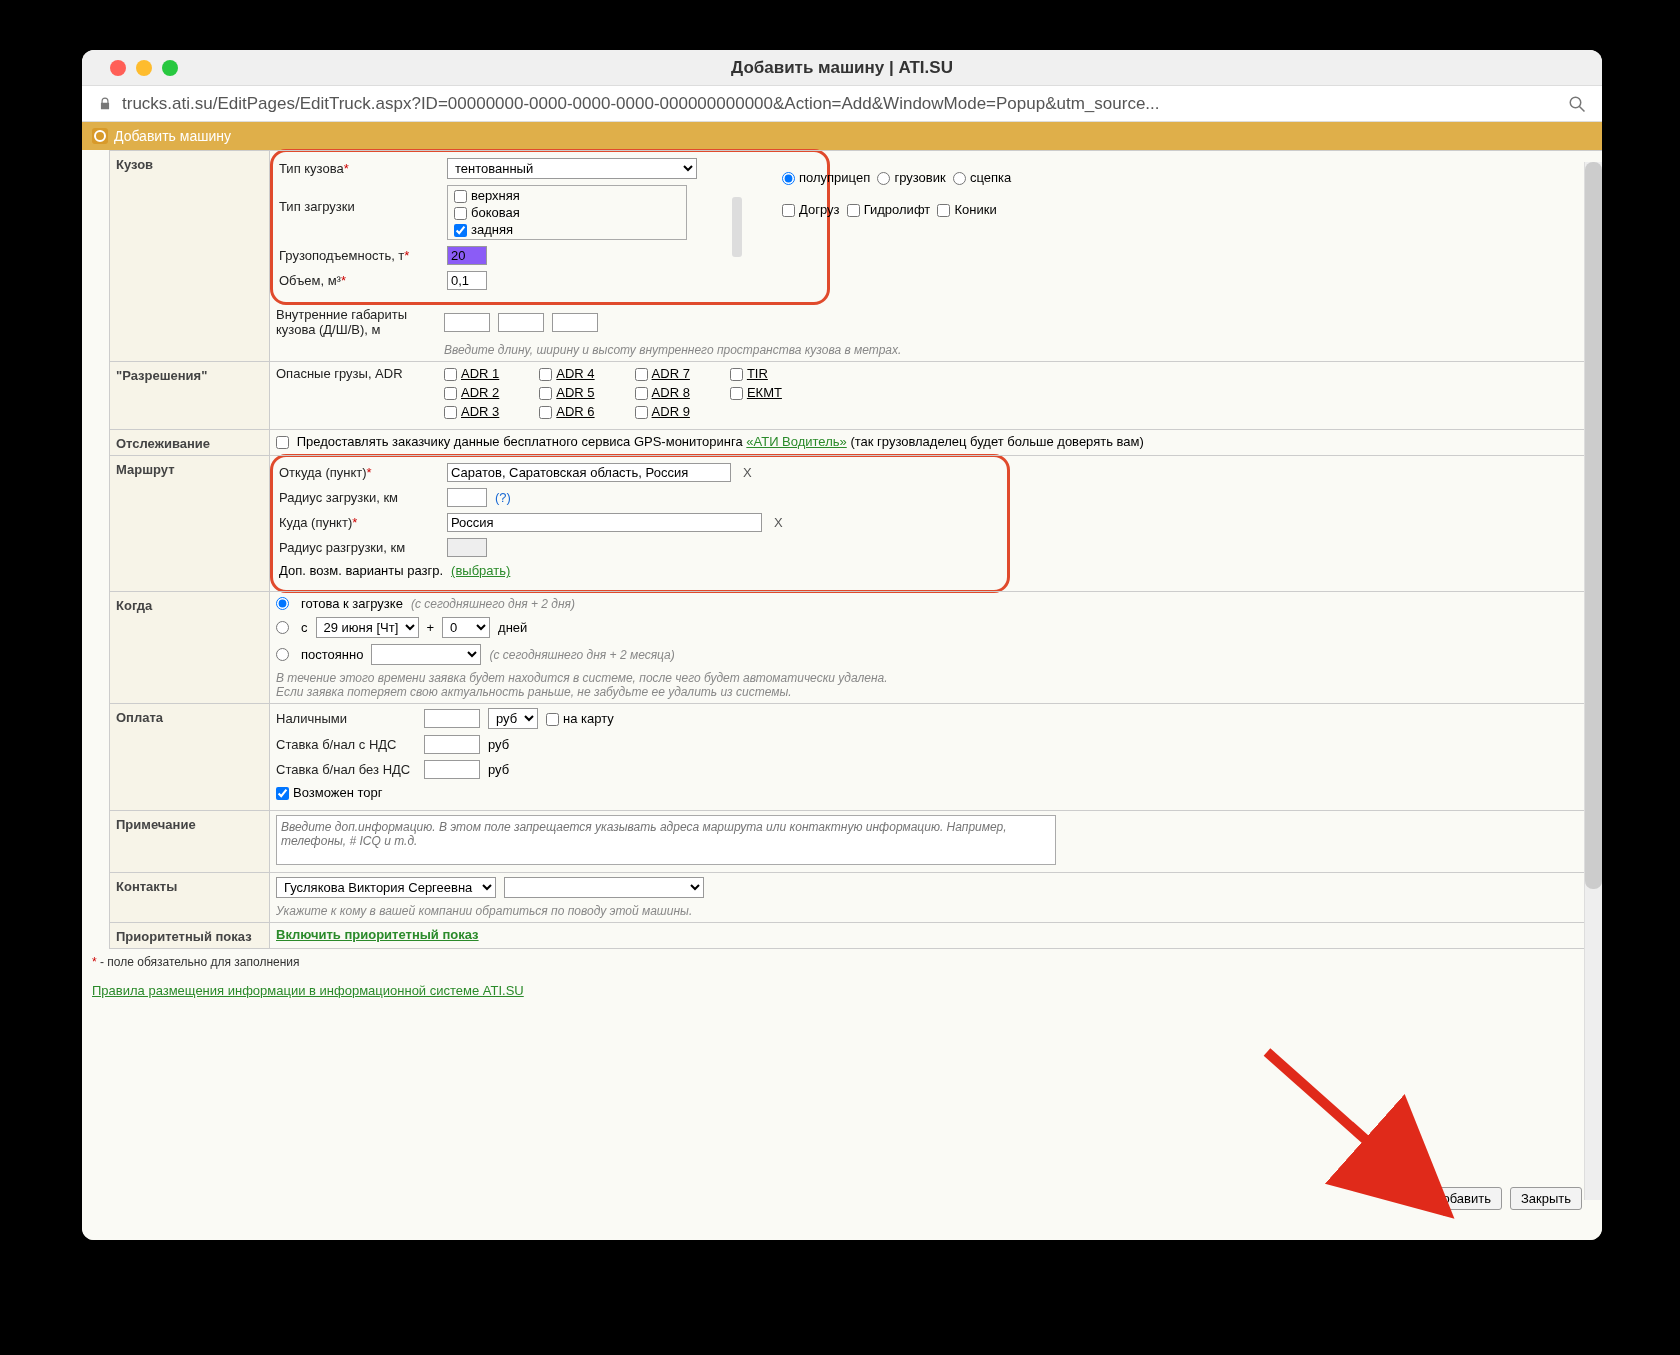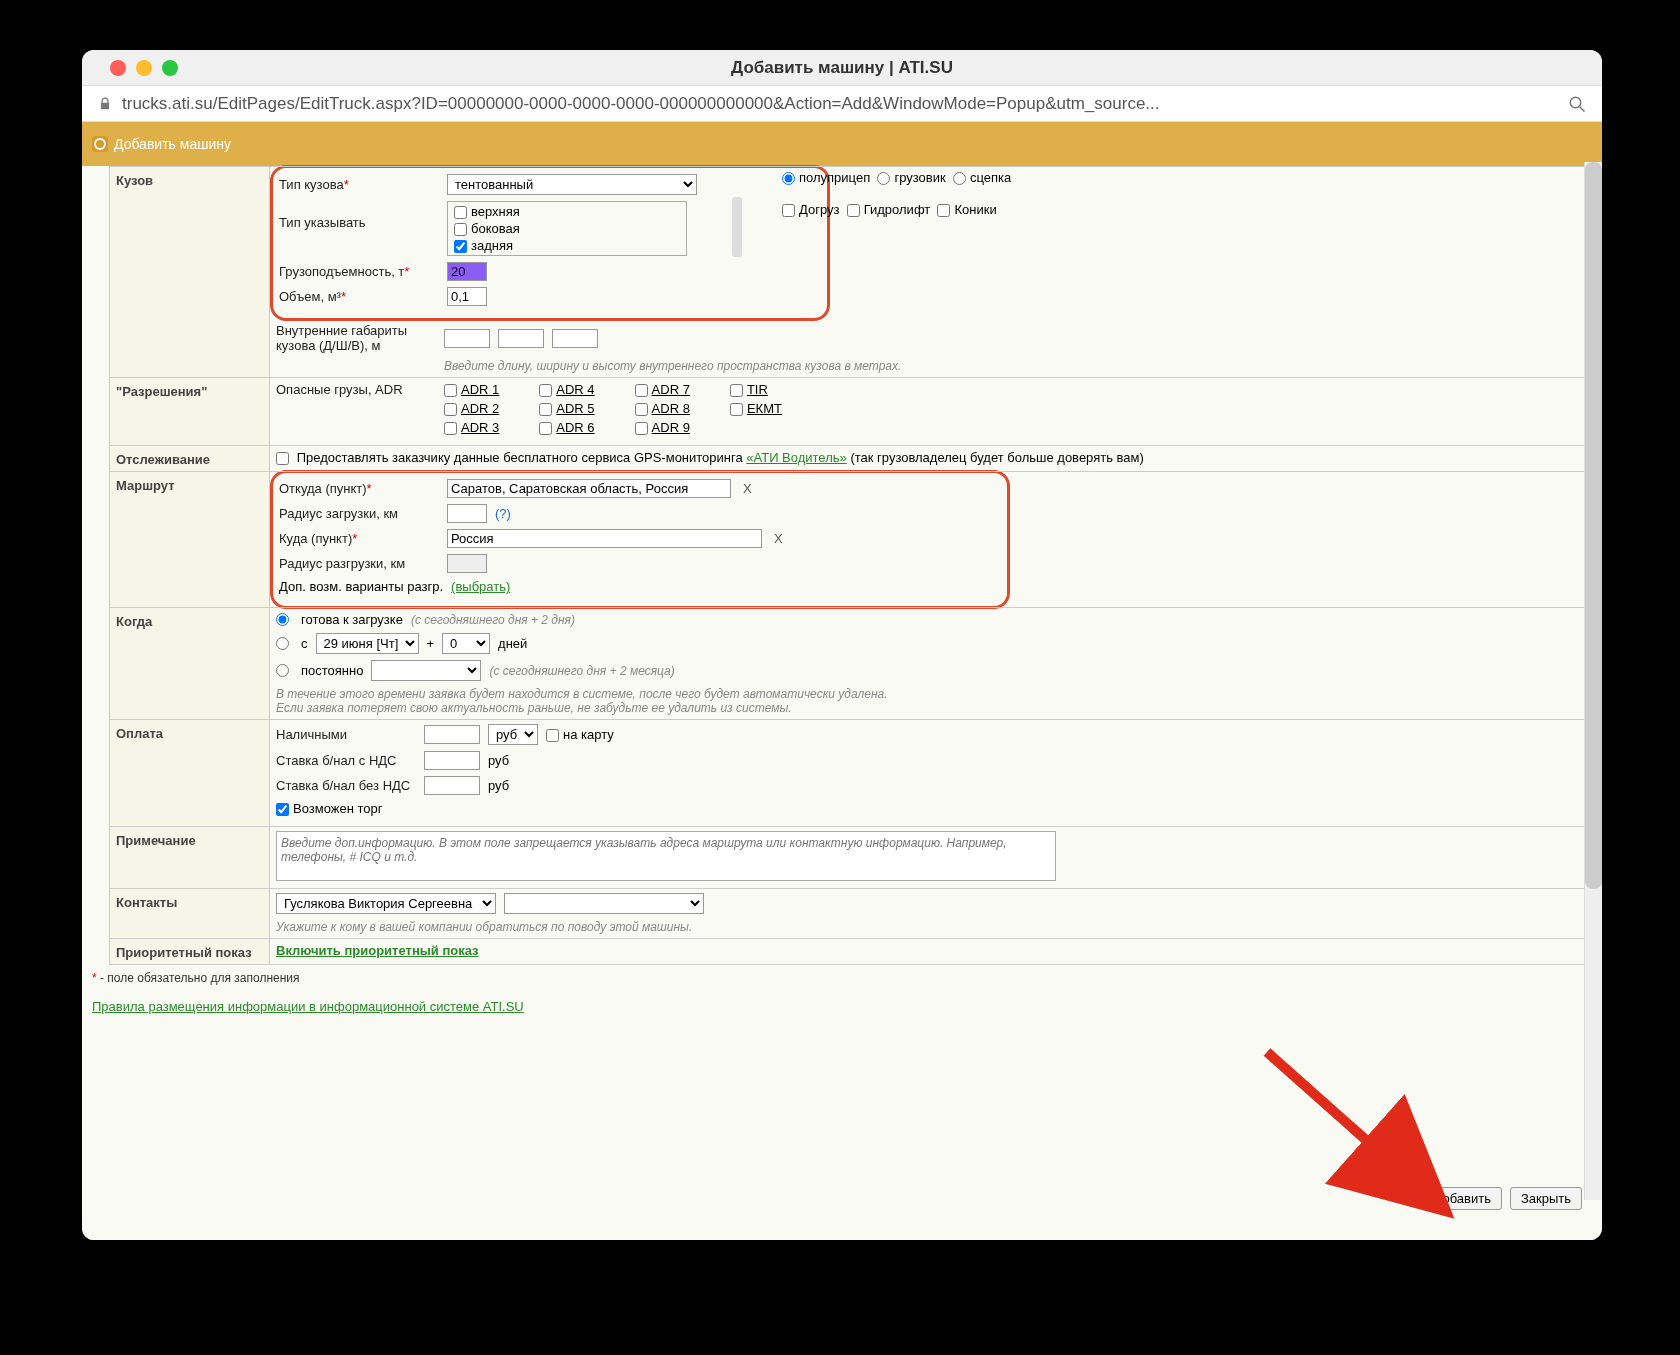--- a/index.html
+++ b/index.html
@@ -17,7 +17,7 @@
 .mag { width: 18px; height: 18px; }
 .mag svg { width: 100%; height: 100%; fill: none; stroke: #777; stroke-width: 2; }
 .content-area { flex: 1; background: #fafaf5; overflow-y: auto; position: relative; }
-.header-strip { background: #dfaf4a; color: #fff; padding: 14px 10px; font-size: 14px; display: flex; align-items: center; gap: 6px; }
+.header-strip { background: #dfaf4a; color: #fff; padding: 6px 10px; font-size: 14px; display: flex; align-items: center; gap: 6px; }
 .header-icon { width: 16px; height: 16px; background: #d89a2a; border-radius: 3px; display: inline-block; position: relative; }
 .header-icon::before { content: ""; position: absolute; width: 8px; height: 8px; border: 2px solid #fff; border-radius: 50%; left: 2px; top: 2px; }
 .form-table { width: 100%; border-collapse: collapse; margin-left: 27px; }

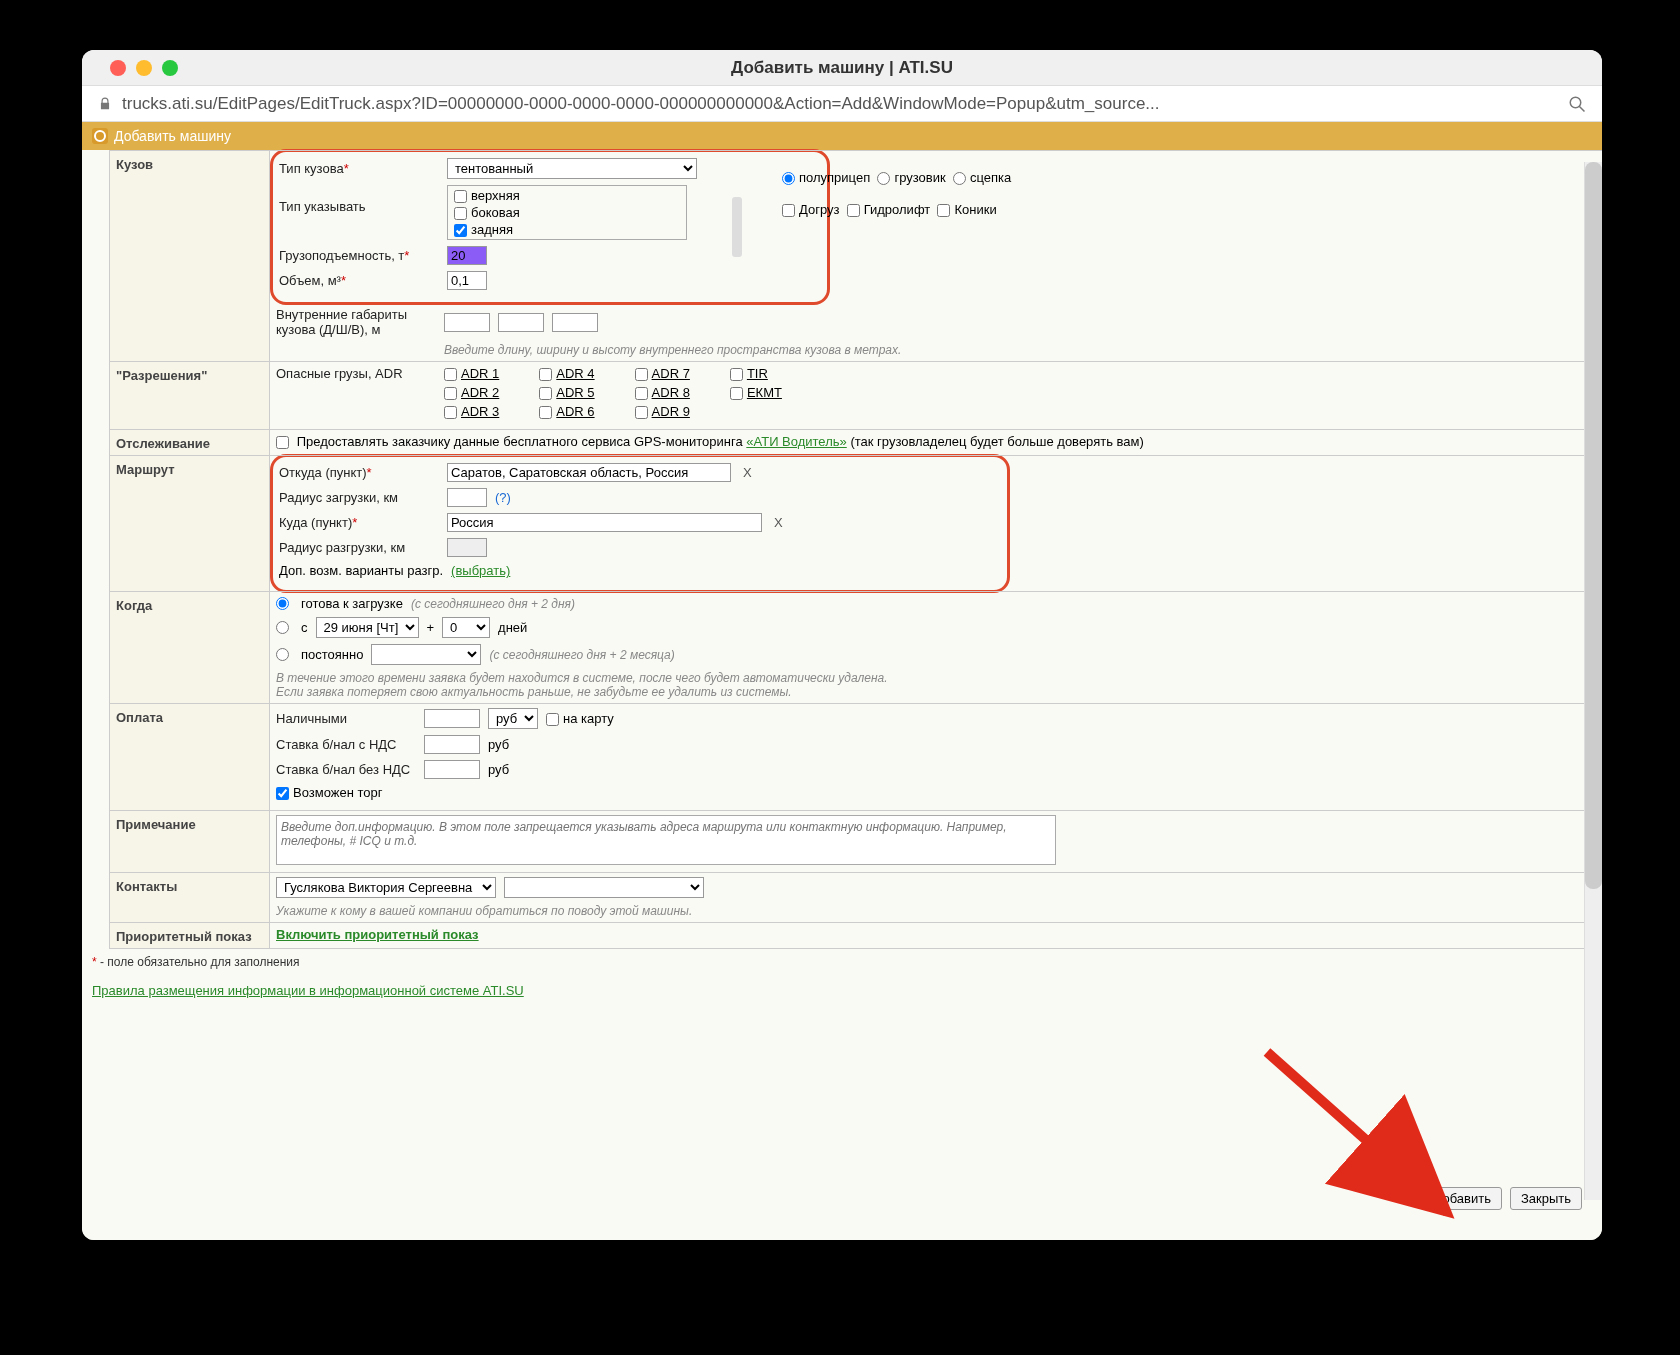--- a/index.html
+++ b/index.html
@@ -89,7 +89,7 @@
               <select style="width:250px;"><option>тентованный</option></select>
             </div>
             <div class="inner-row" style="align-items:flex-start;">
-              <span class="inner-label" style="padding-top:14px;">Тип указывать</span>
+              <span class="inner-label" style="padding-top:14px;">Тип загрузки</span>
               <div style="border:1px solid #aaa;padding:2px 6px;width:240px;display:flex;flex-direction:column;gap:2px;">
                 <label><input type="checkbox" style=""><span>верхняя</span></label>
                 <label><input type="checkbox" style=""><span>боковая</span></label>

